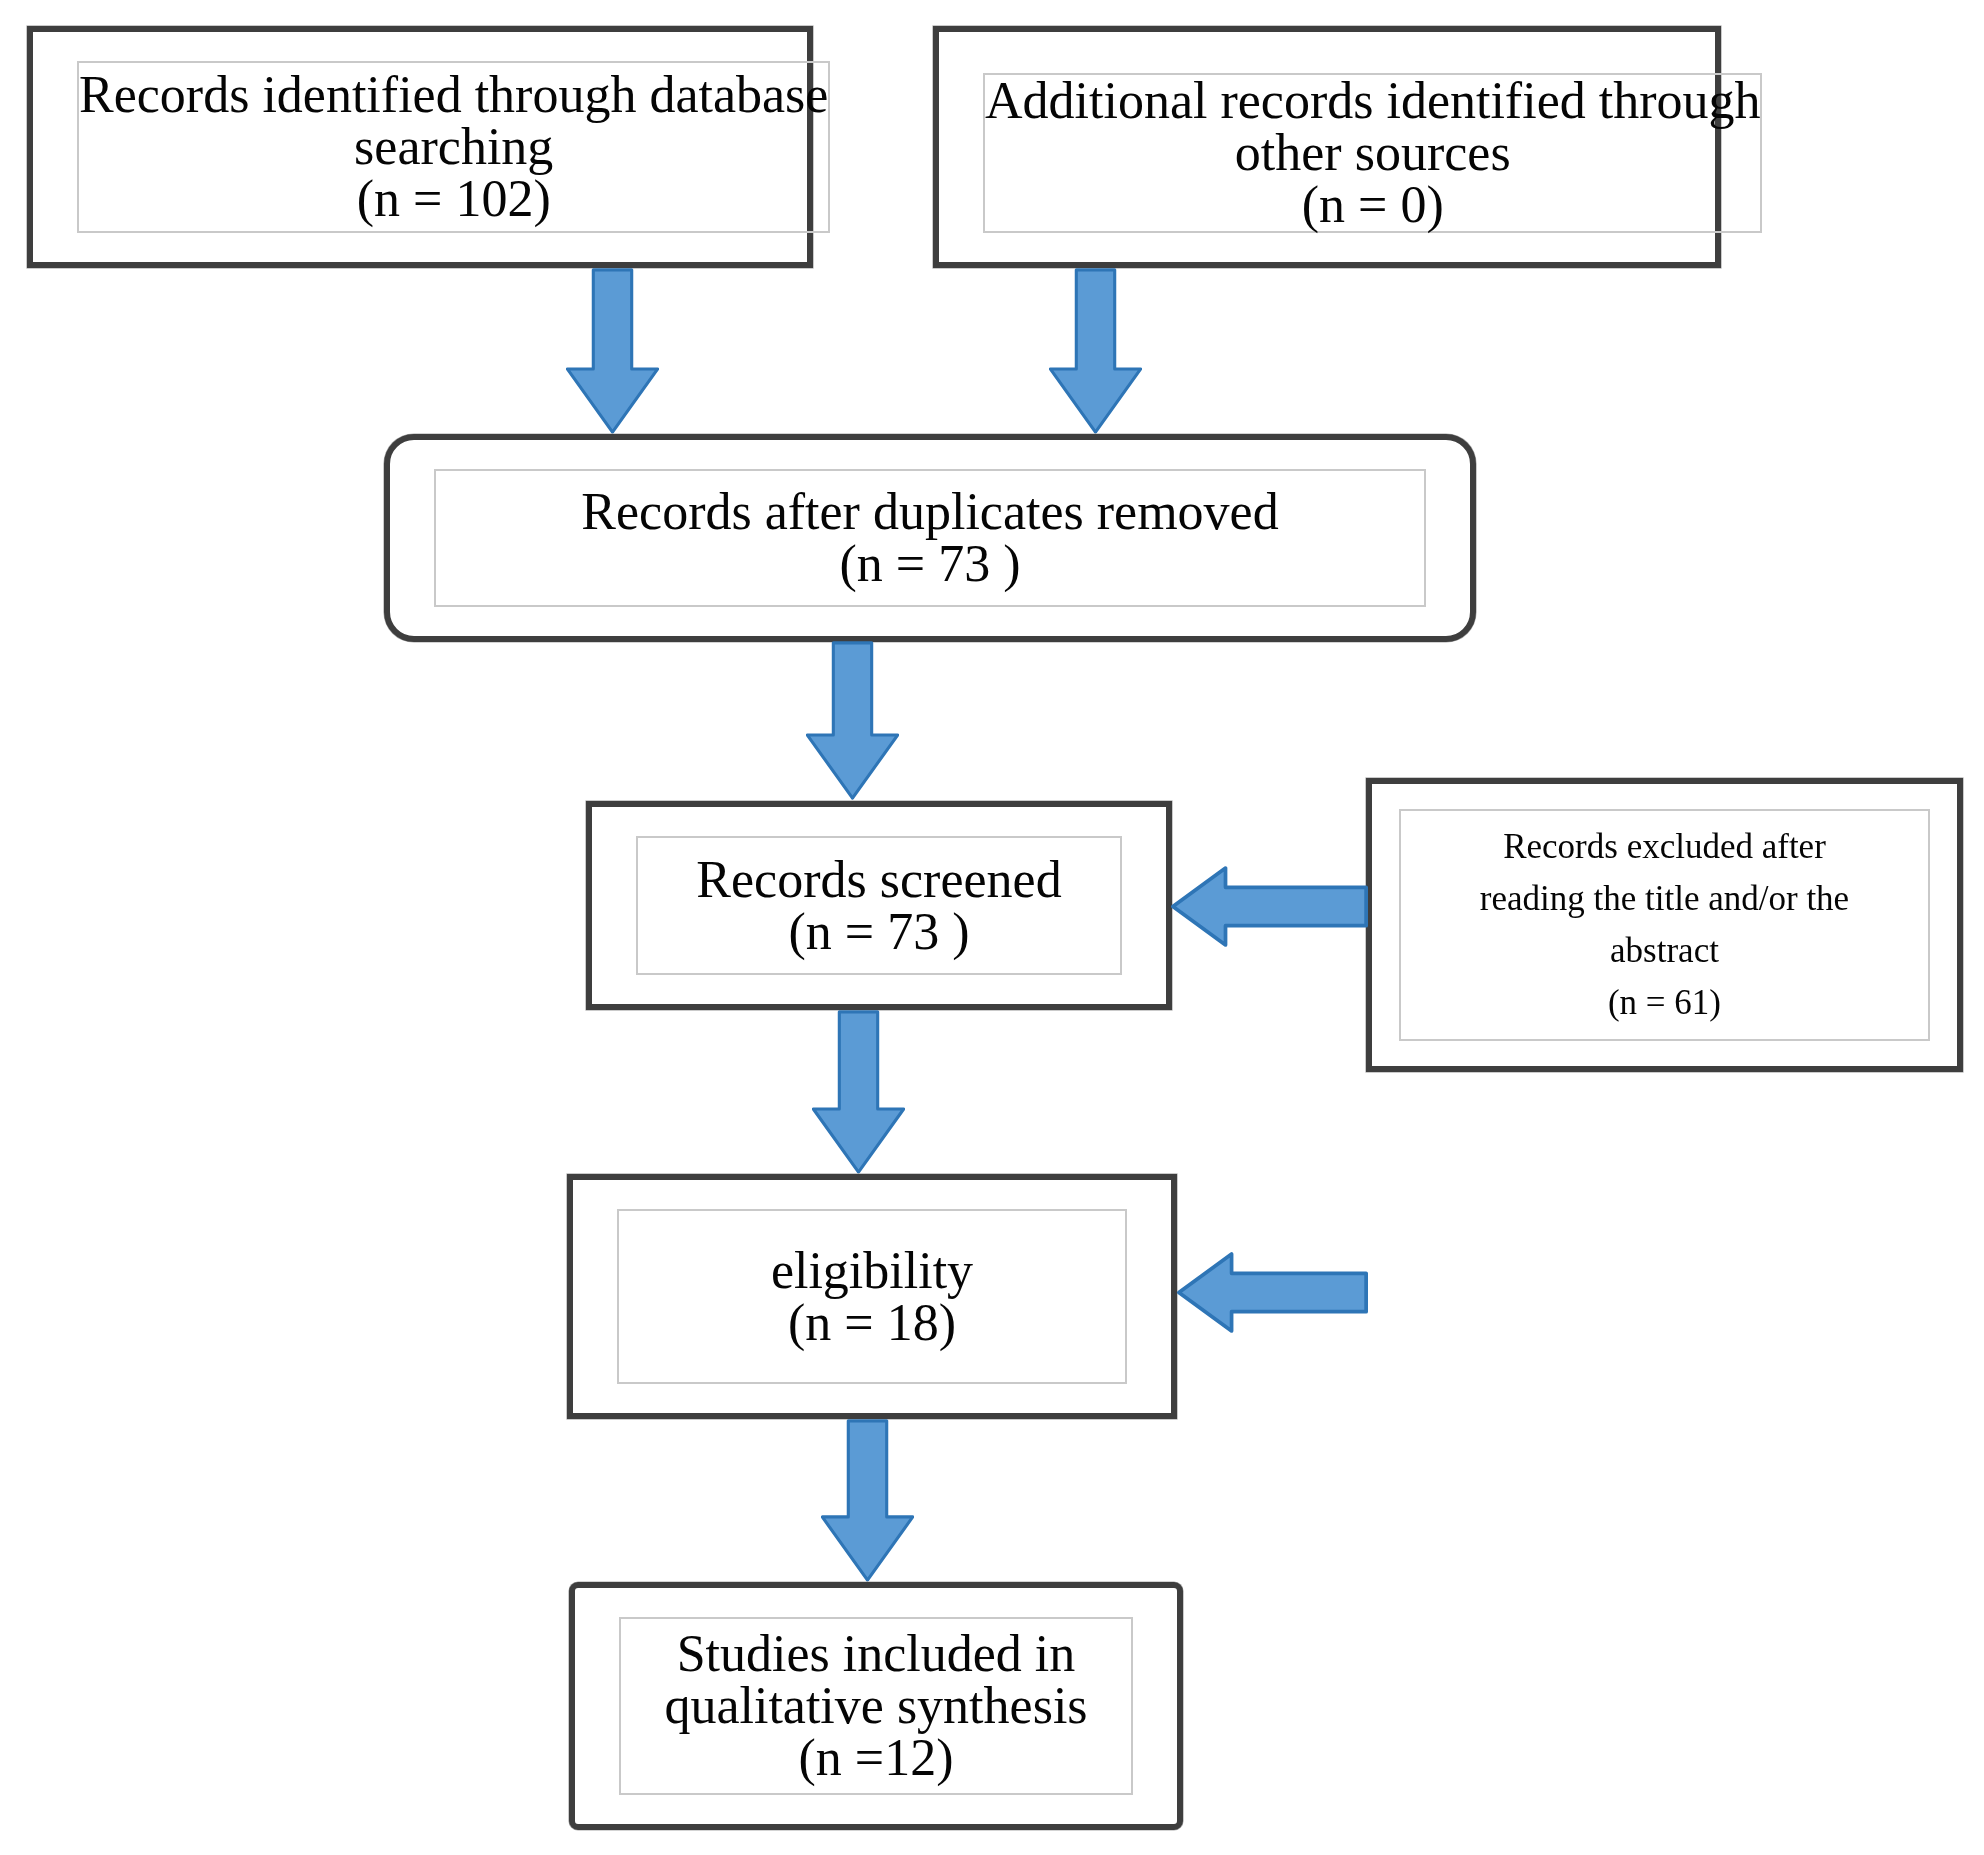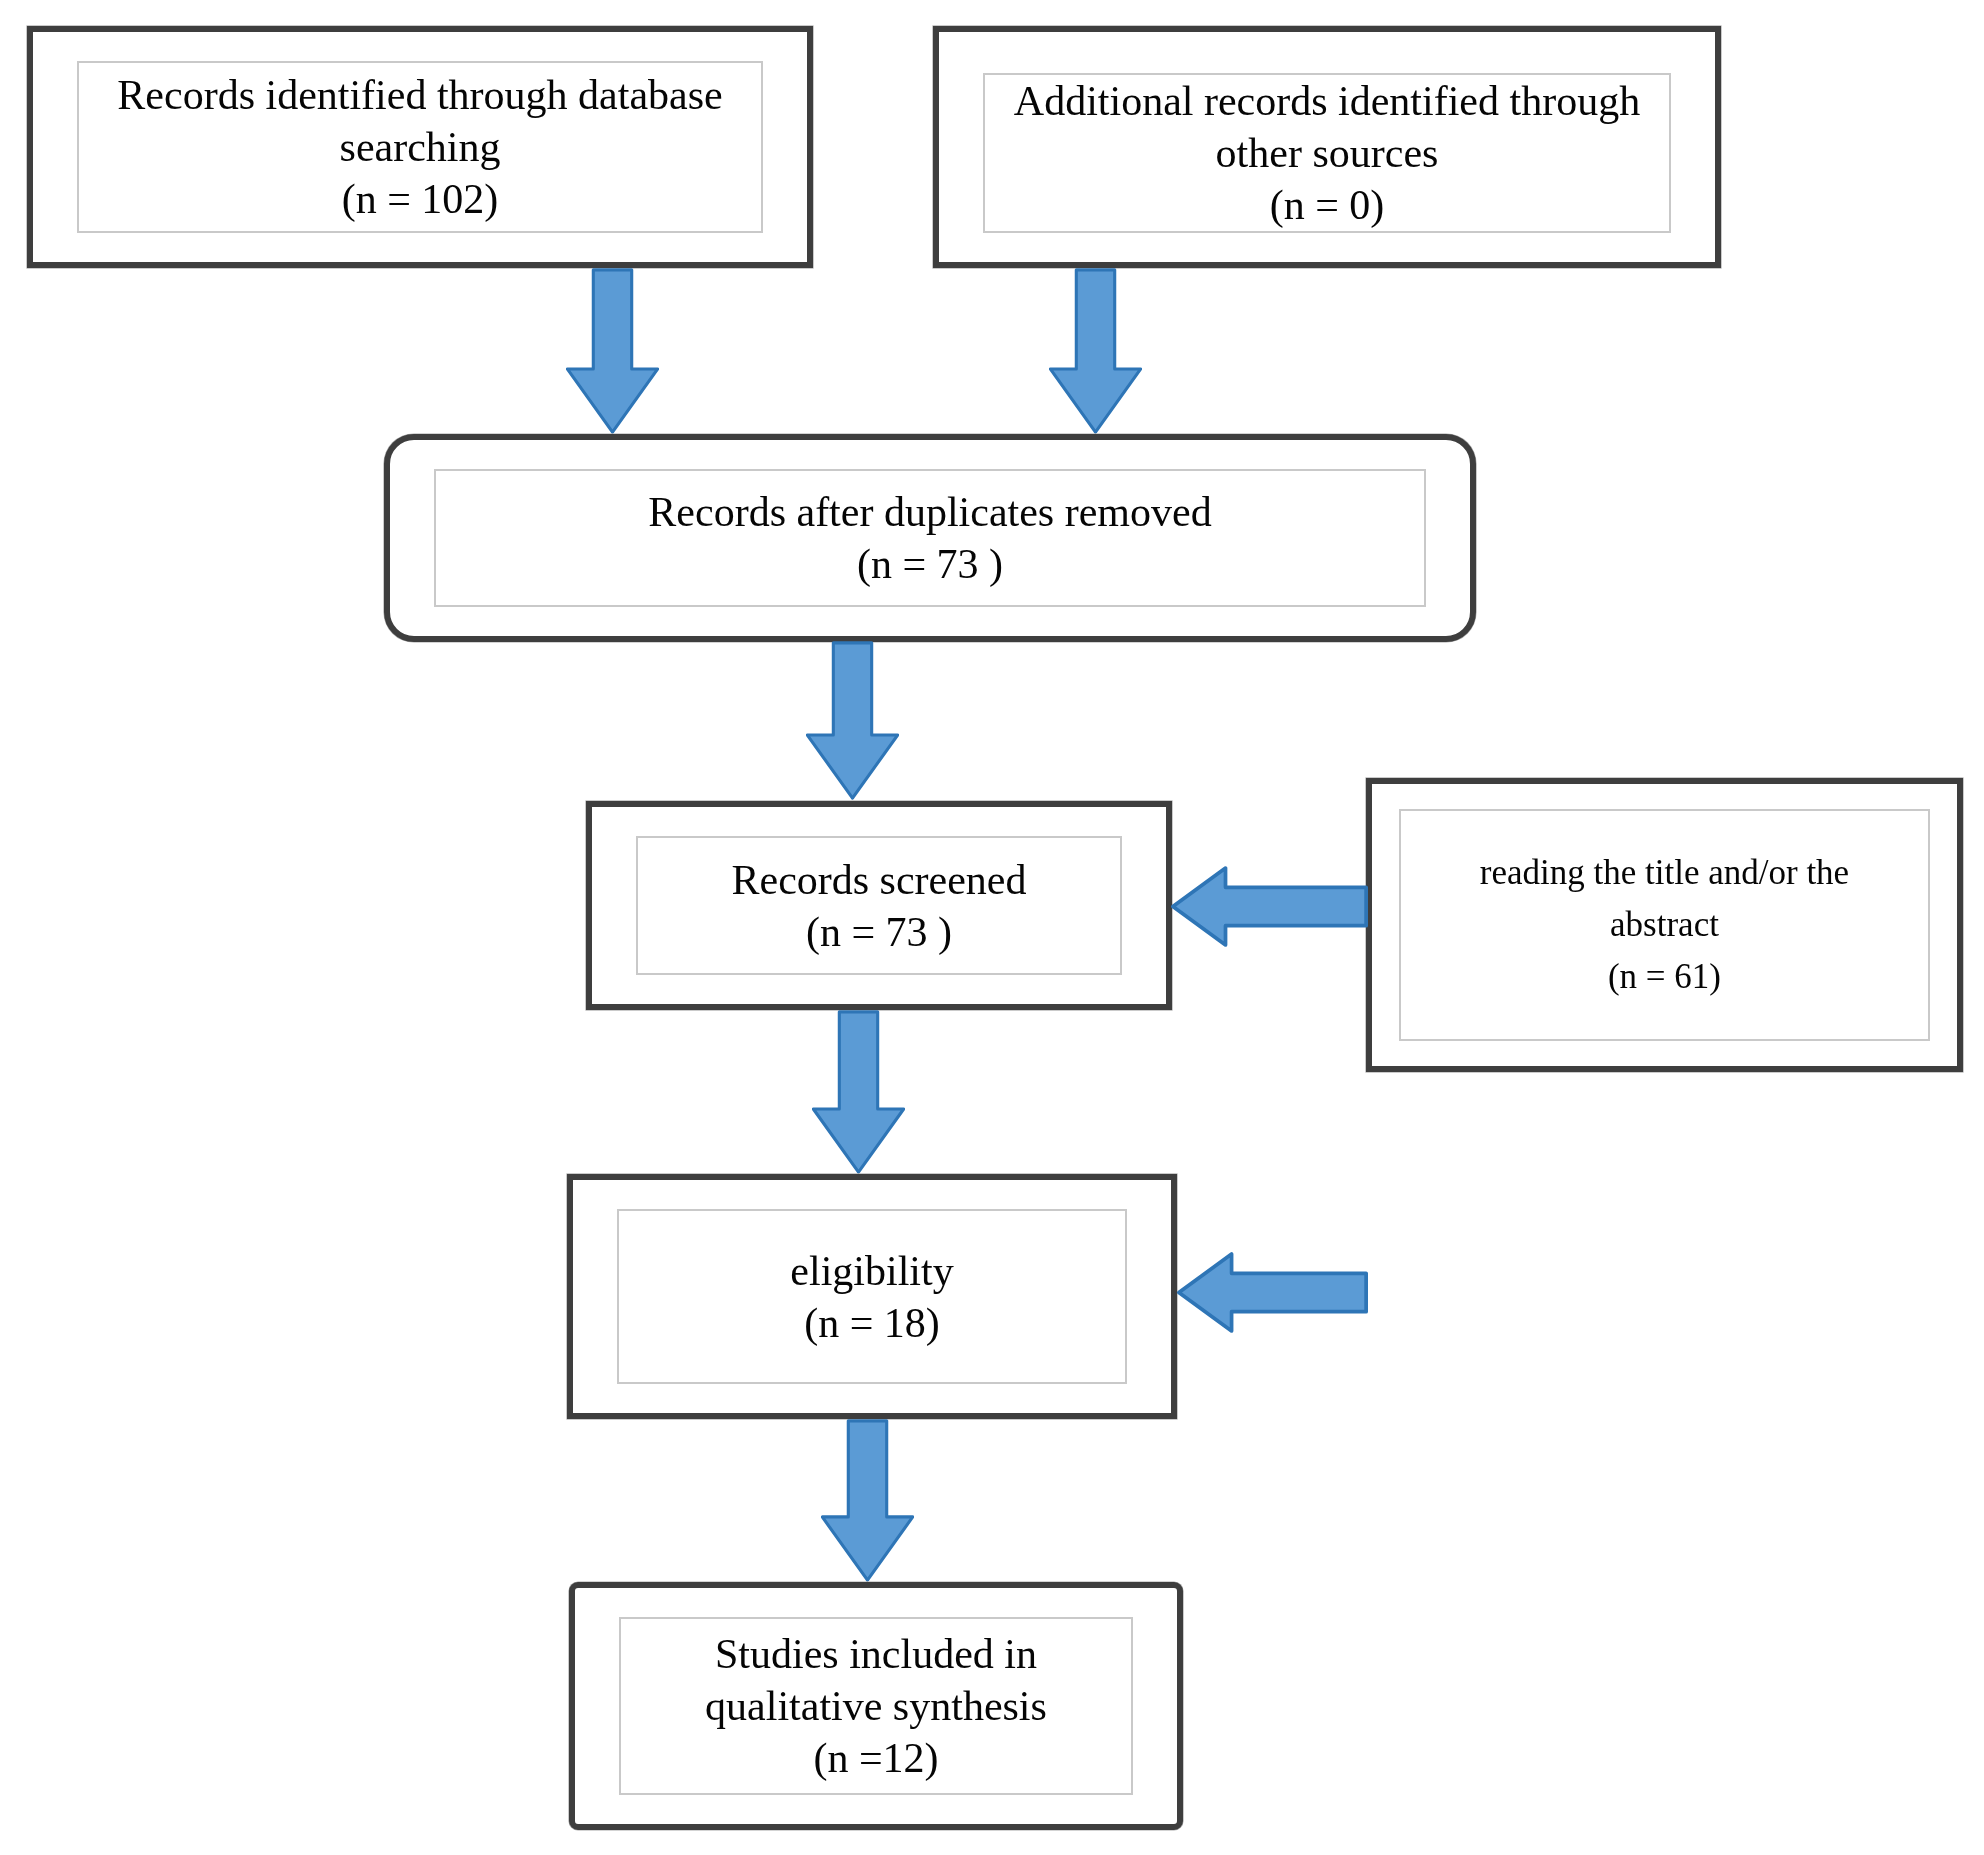--- a/index.html
+++ b/index.html
@@ -32,7 +32,7 @@
     align-items: center;
     text-align: center;
     color: #050505;
-    font-size: 42px;
+    font-size: 52px;
     line-height: 52px;
   }
   .box--small .inner {

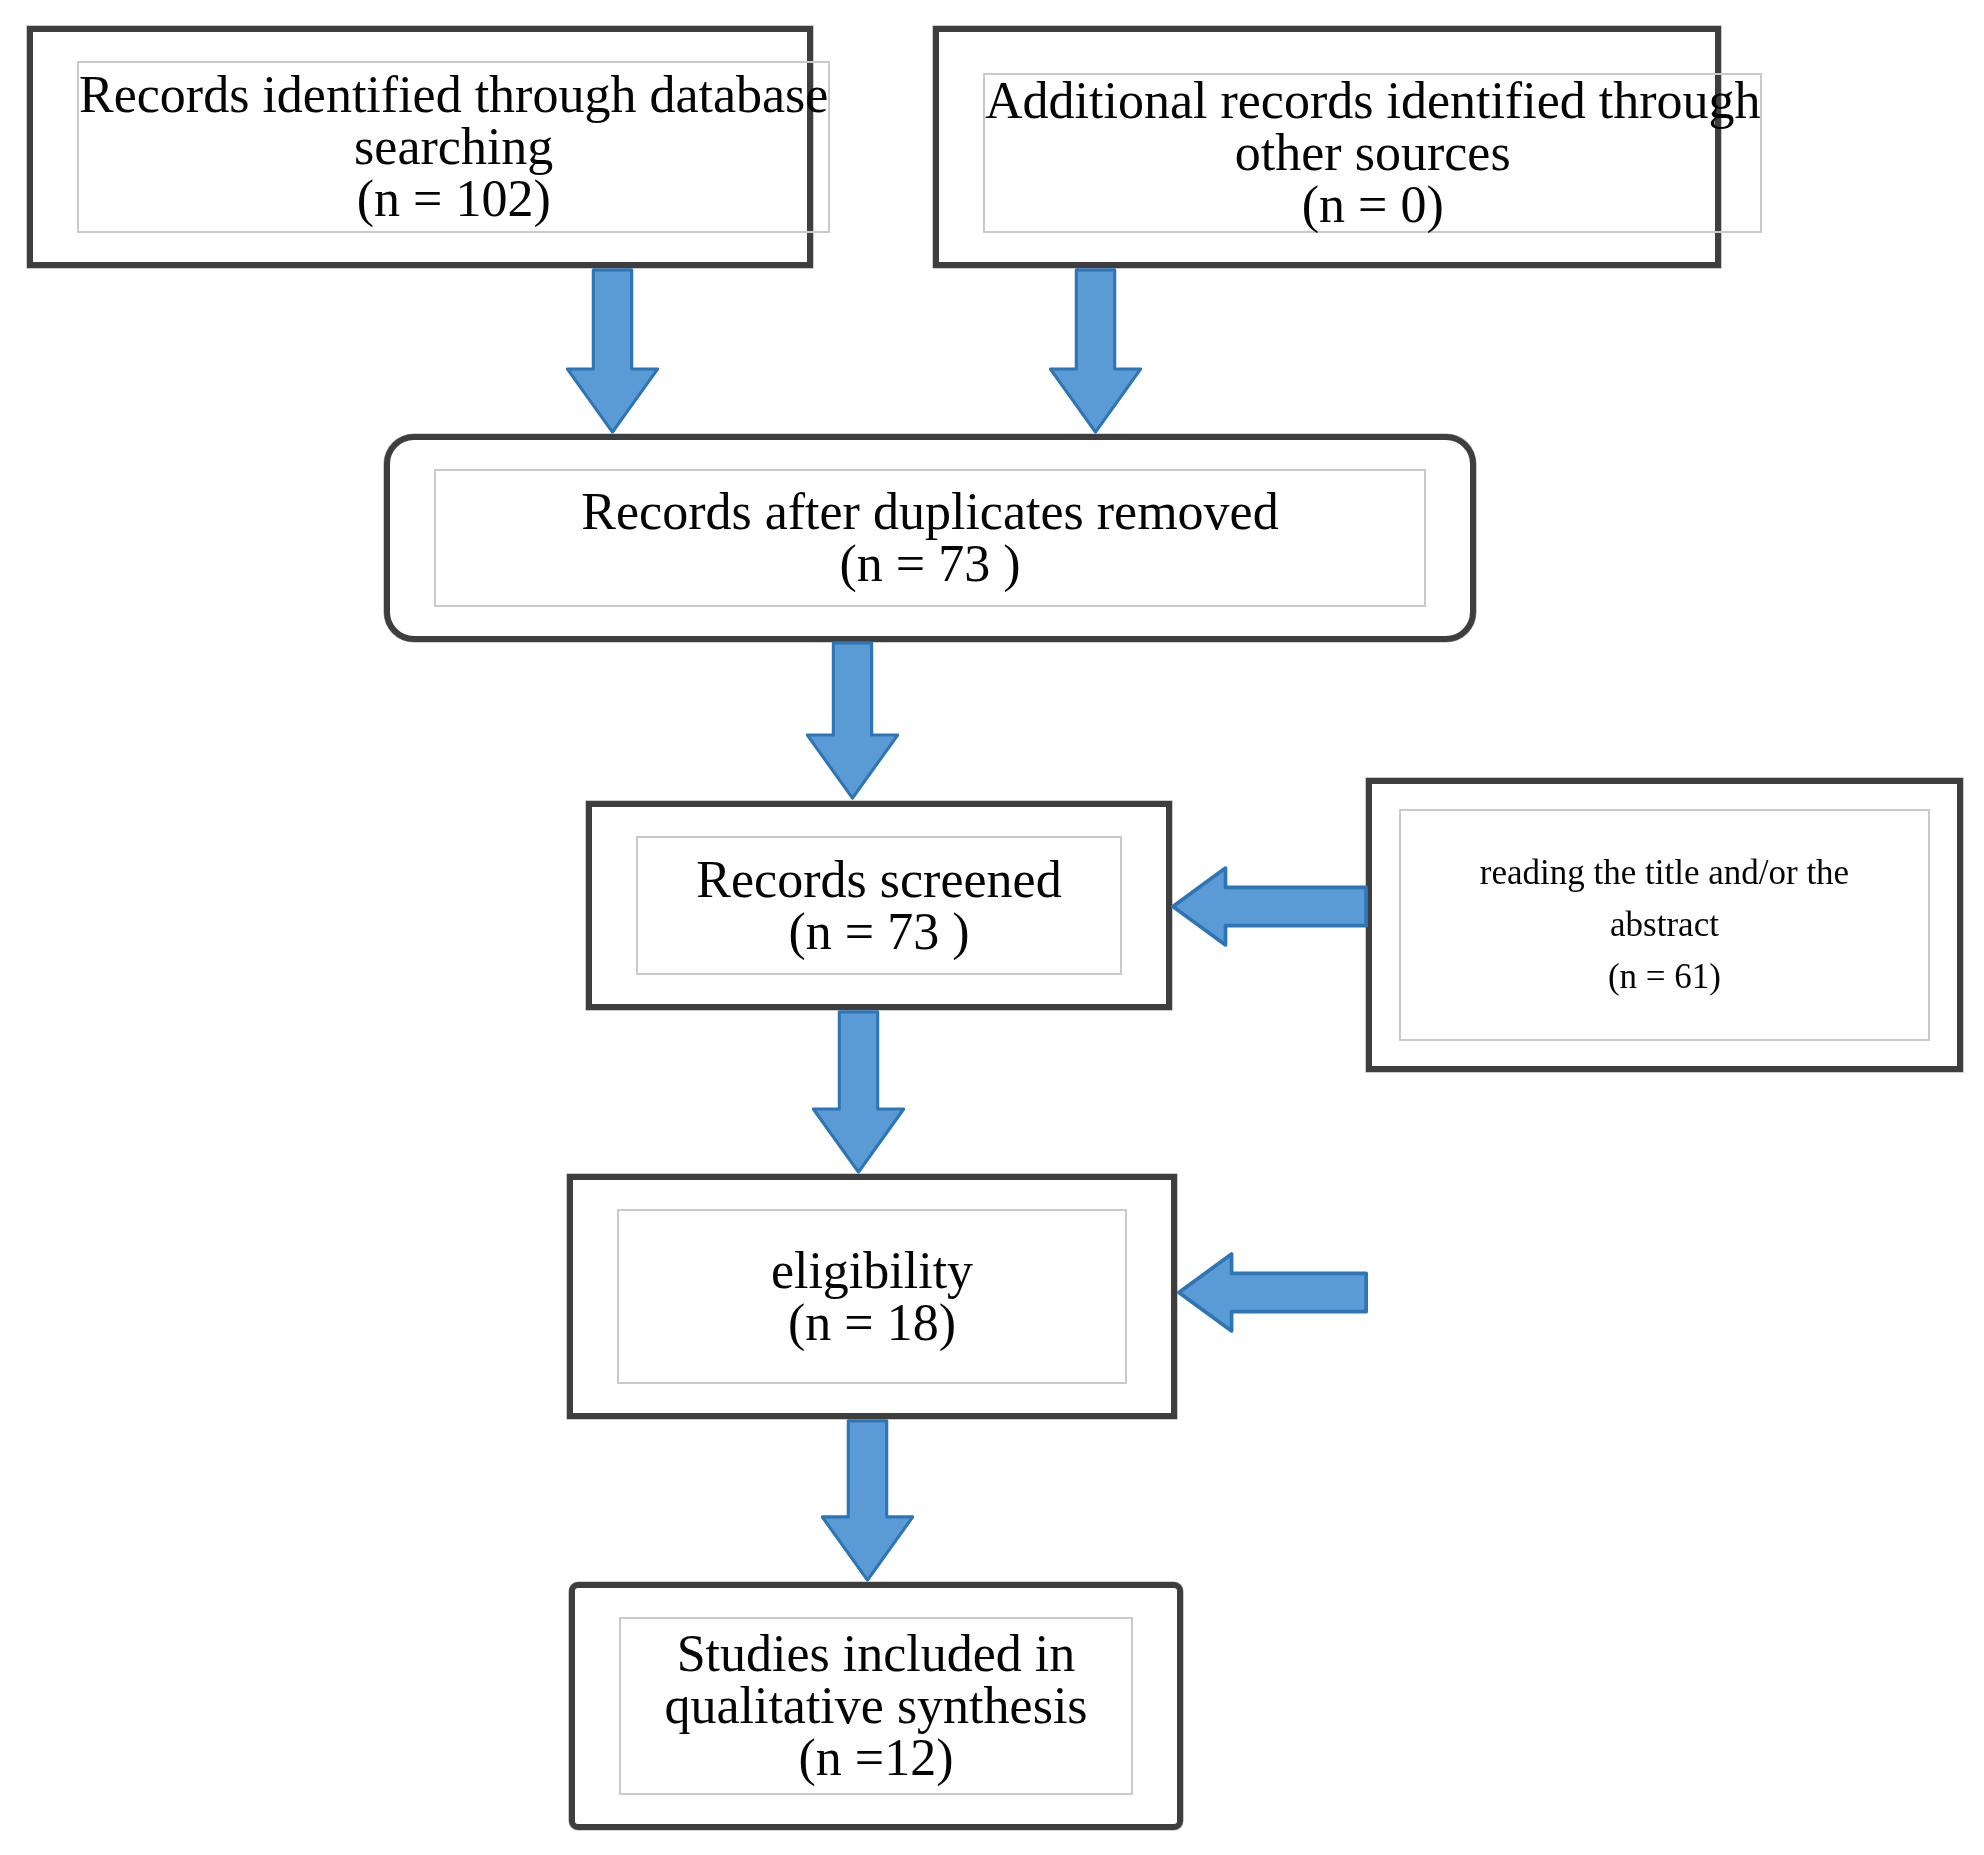--- a/index.html
+++ b/index.html
@@ -97,6 +97,7 @@
 
   <div class="box box--small" style="left:1366px; top:778px; width:597px; height:294px;">
     <div class="inner">
+      <div class="ln">Records excluded after</div>
       <div class="ln">reading the title and/or the</div>
       <div class="ln">abstract</div>
       <div class="ln">(n = 61)</div>

